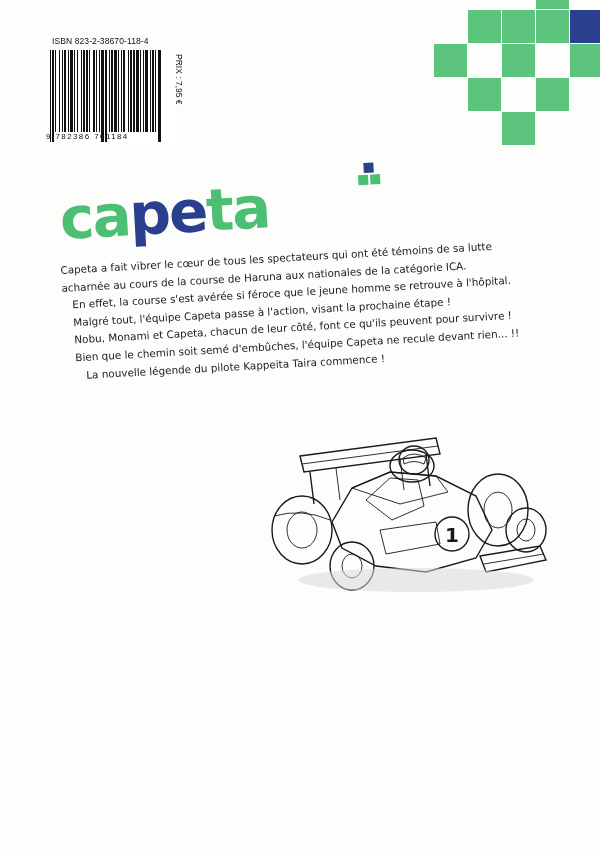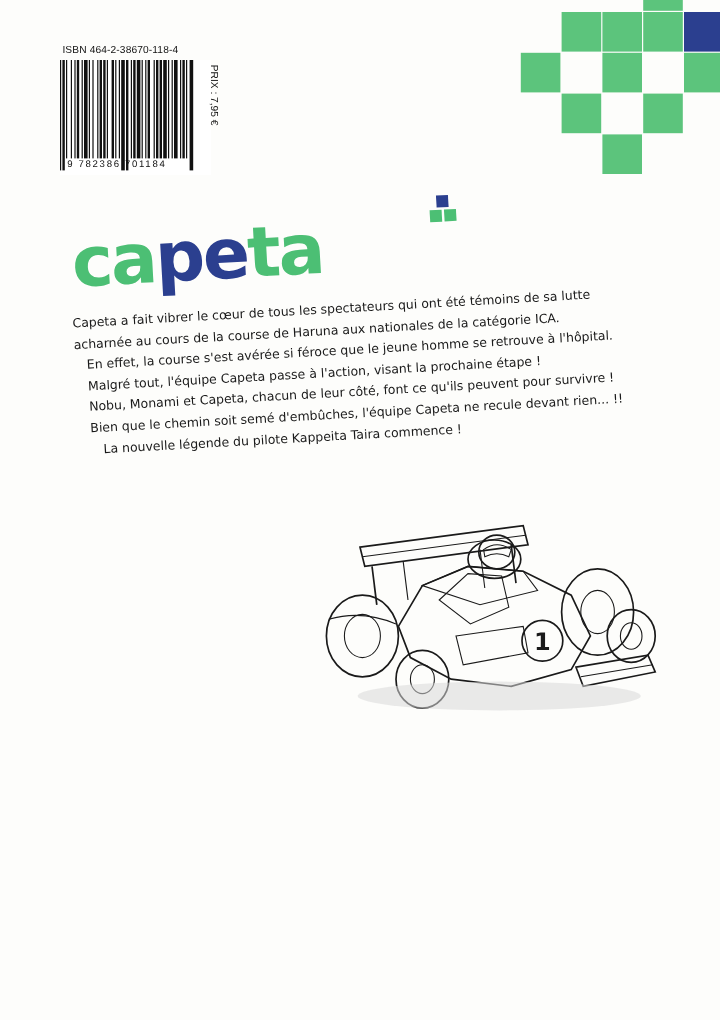--- a/index.html
+++ b/index.html
@@ -152,7 +152,7 @@
 <div id="page">
 
   <div id="barcode-block">
-    <div id="isbn-text">ISBN 464-2-38670-118-4</div>
+    <div id="isbn-text">ISBN 823-2-38670-118-4</div>
     <div id="barcode-bars">
         <div class="bar" style="left: 0px; width: 1px; height: 92px;"></div>
         <div class="bar" style="left: 2px; width: 2px; height: 92px;"></div>

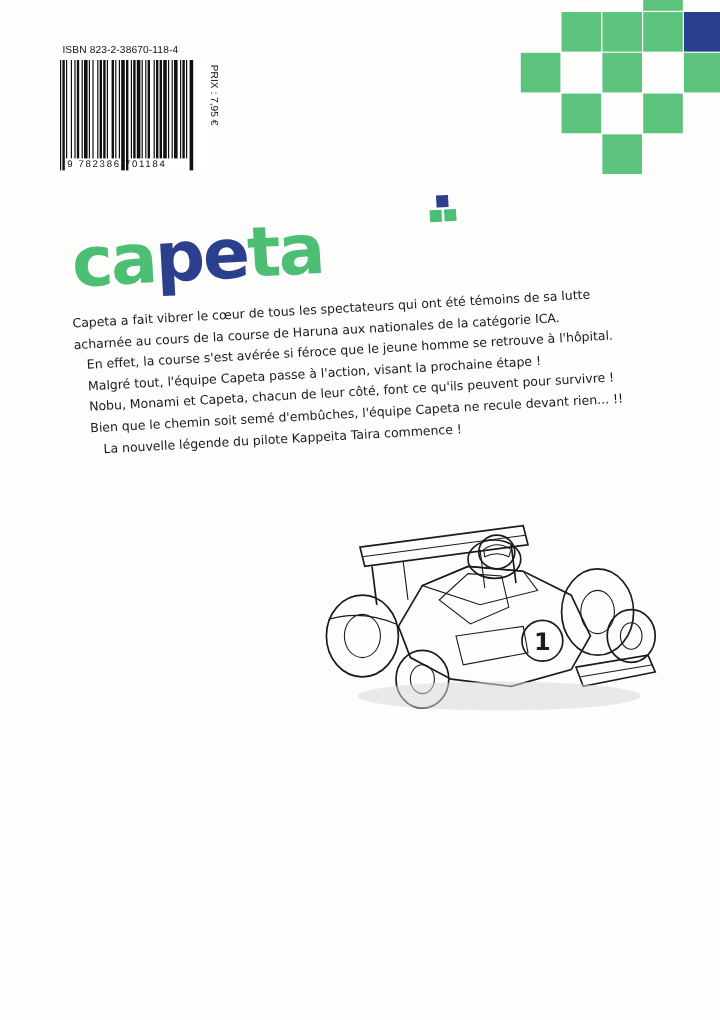--- a/index.html
+++ b/index.html
@@ -56,7 +56,7 @@
   }
   #barcode-digits {
     position: absolute;
-    left: 12px;
+    left: 2px;
     top: 96px;
     width: 128px;
     font-size: 8px;

